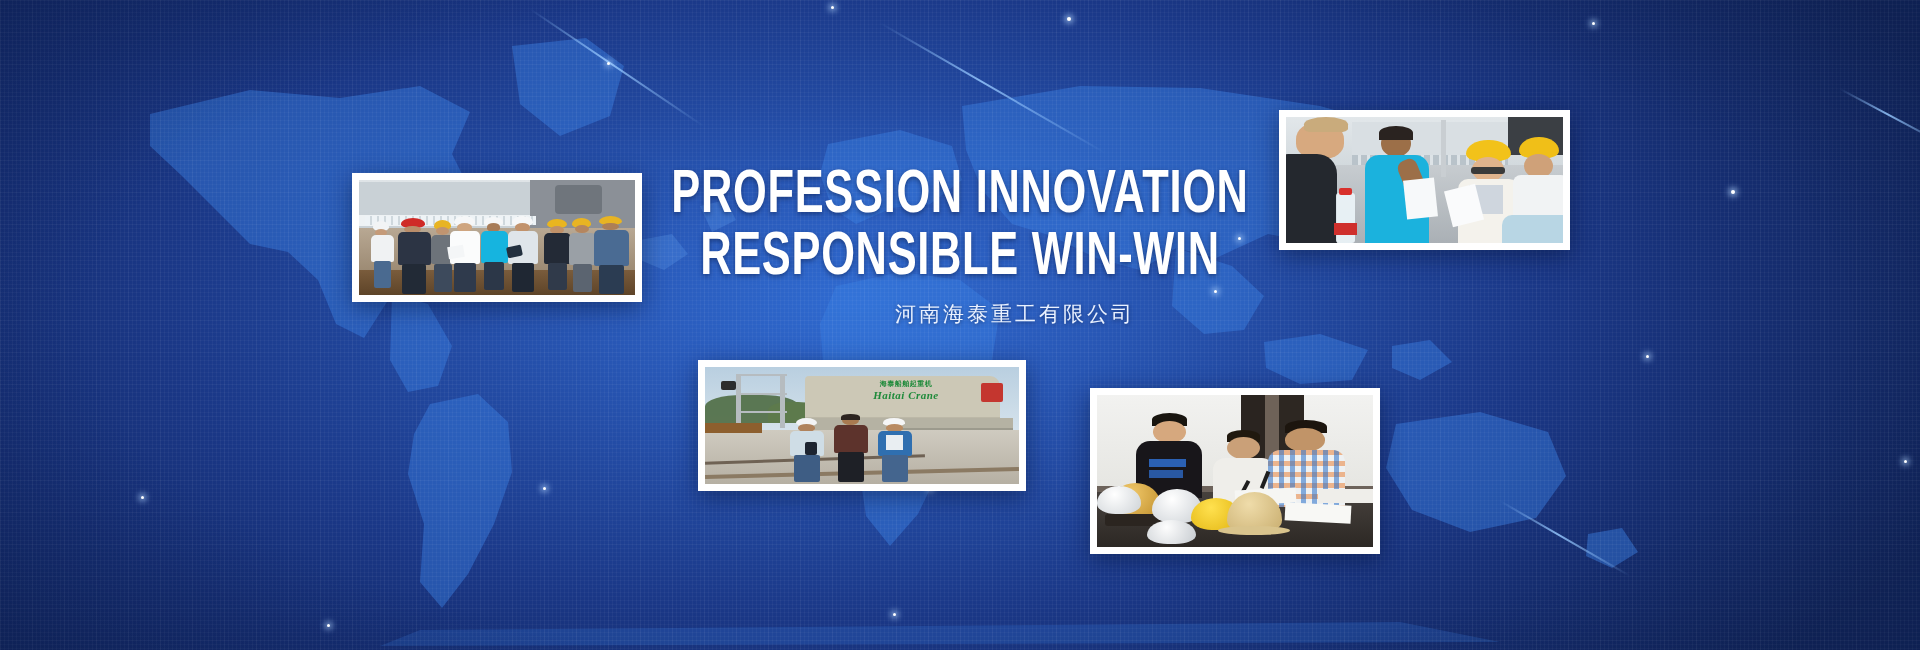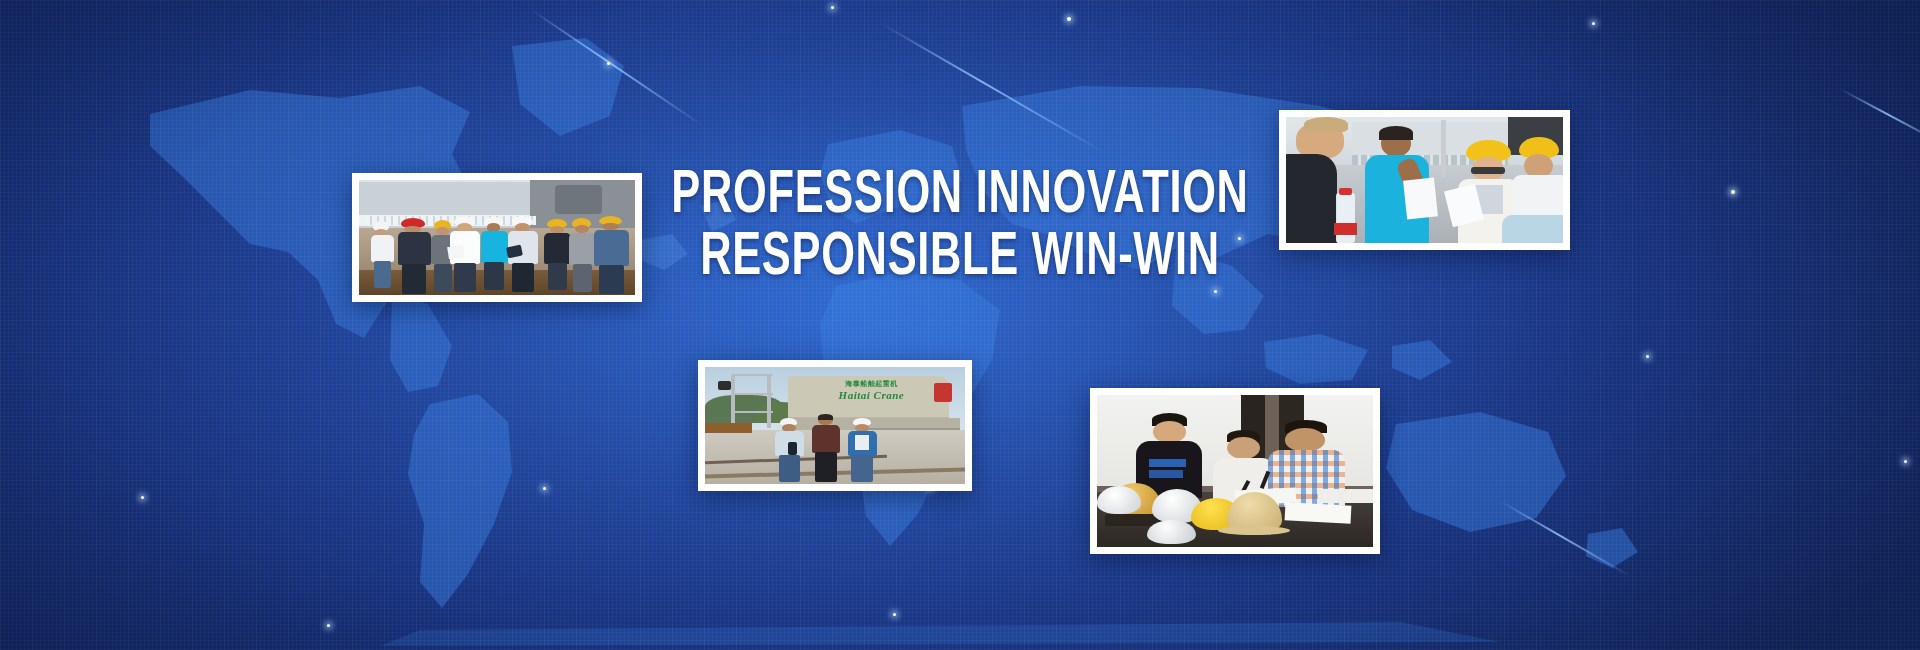--- a/index.html
+++ b/index.html
@@ -204,6 +204,7 @@
   <div class="headline">
     <span class="hl-line">PROFESSION INNOVATION</span>
     <span class="hl-line">RESPONSIBLE WIN-WIN</span>
+    <span class="hl-sub">河南海泰重工有限公司</span>
   </div>
 
   <div class="photo" style="left:352px;top:173px;width:290px;height:129px;">

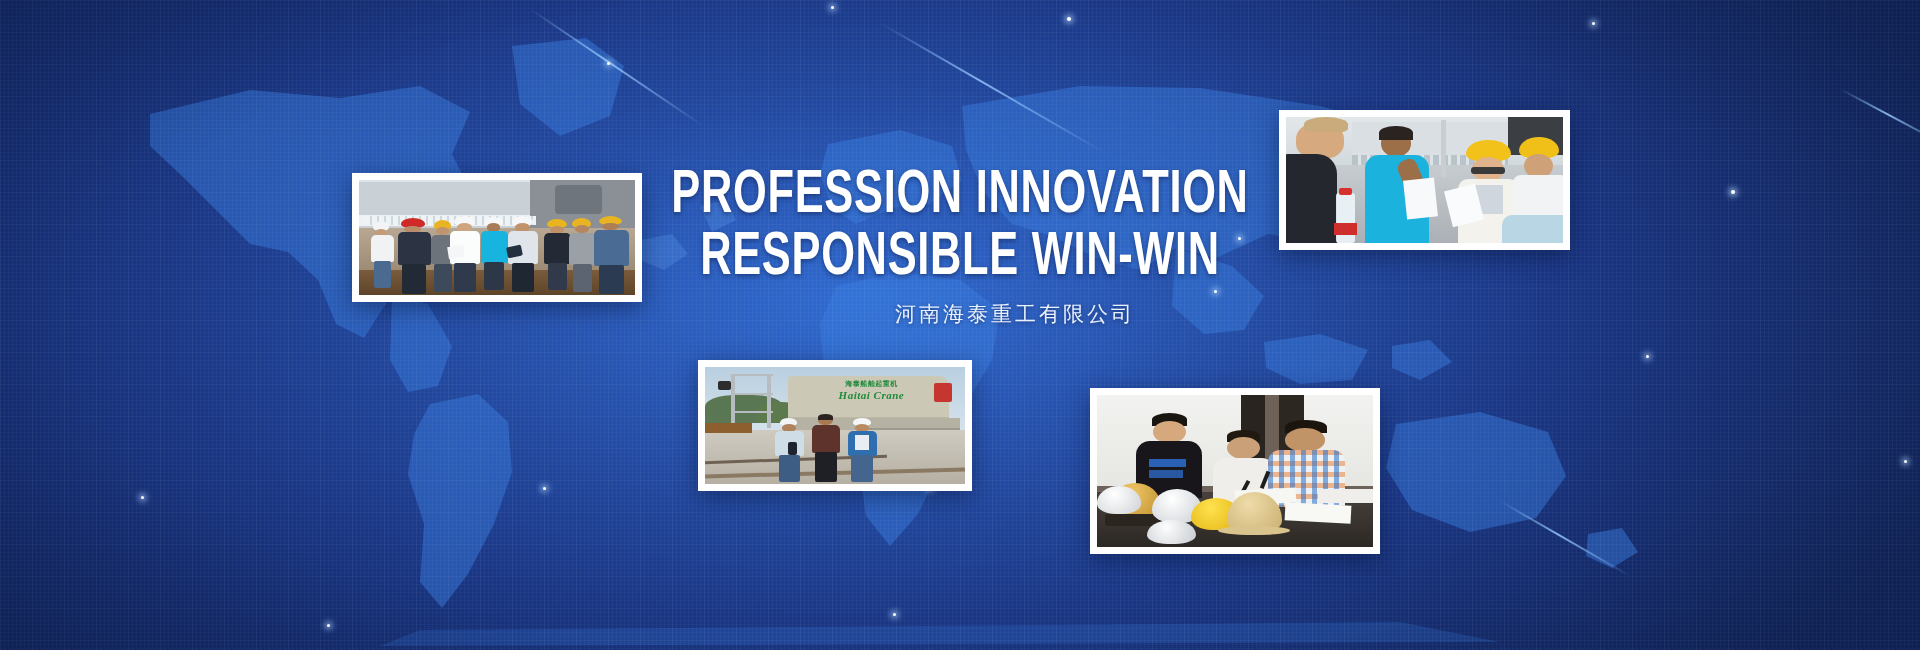--- a/index.html
+++ b/index.html
@@ -327,7 +327,7 @@
     </div>
   </div>
 
-  <div class="photo" style="left:698px;top:360px;width:274px;height:131px;">
+  <div class="photo" style="left:698px;top:360px;width:328px;height:131px;">
     <div class="inner" style="left:7px;top:7px;right:7px;bottom:7px;">
       <div class="scene">
         <div class="sky" style="top:0;height:56%;background:linear-gradient(#b9cfe0,#d6e3ec)"></div>

